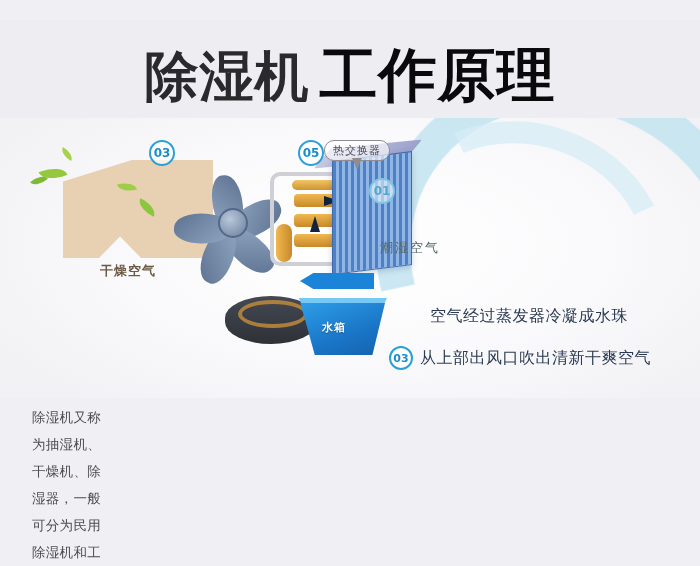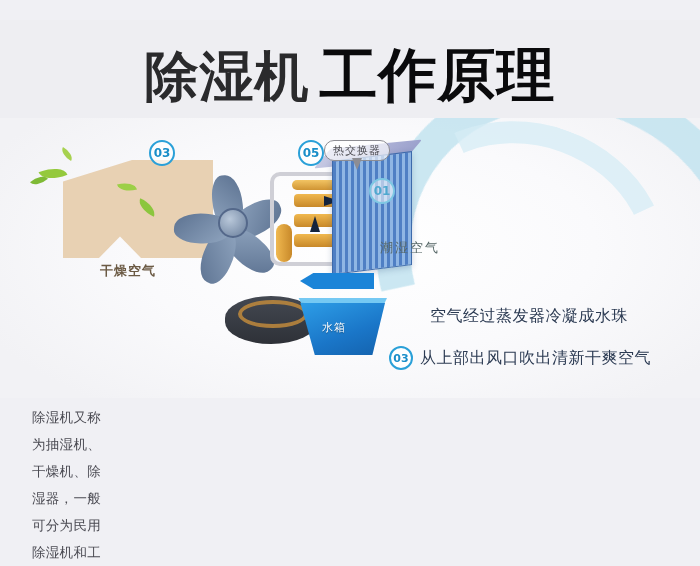--- a/index.html
+++ b/index.html
@@ -161,7 +161,7 @@
   }
   .tank-label{
     position:absolute;left:322px;top:202px;
-    font-size:11px;color:#ffffff;font-weight:normal;letter-spacing:1px;
+    font-size:11px;color:#ffffff;font-weight:bold;letter-spacing:1px;
     text-shadow:0 1px 1px rgba(0,0,0,.35);
   }
 

